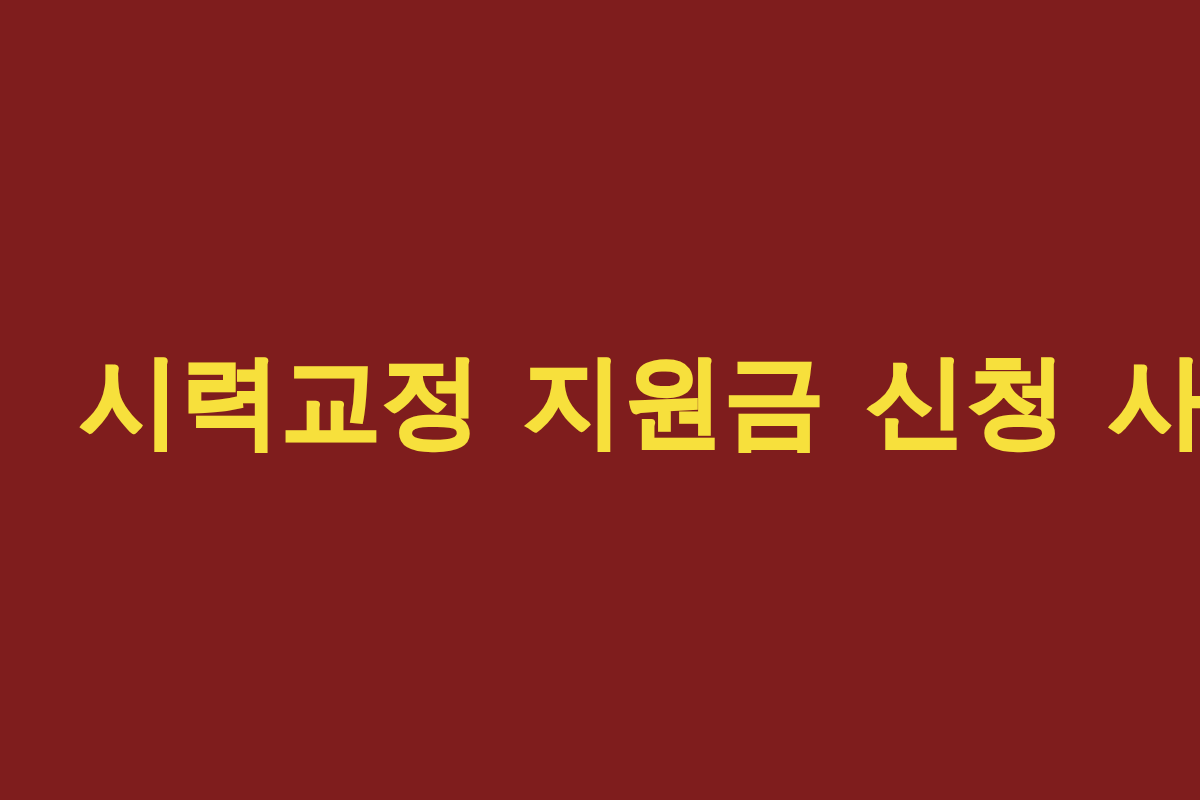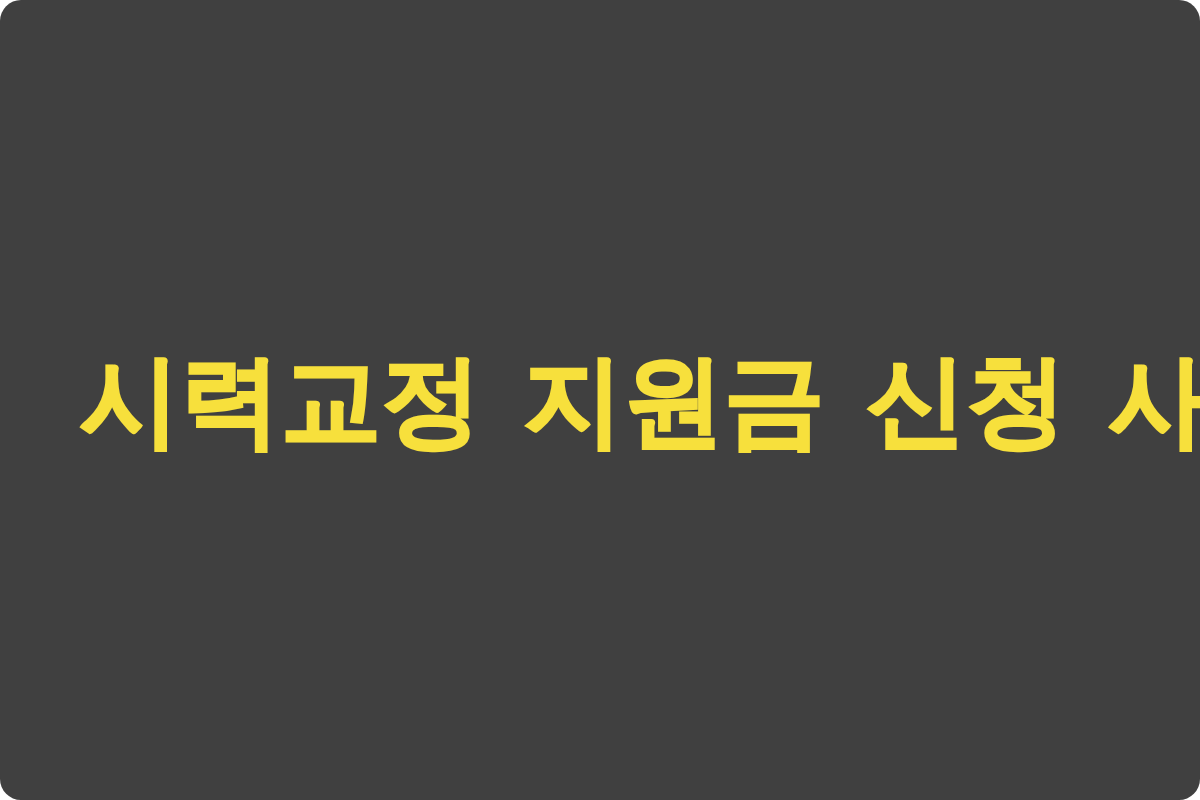--- a/index.html
+++ b/index.html
@@ -53,7 +53,7 @@
 </head>
 <body>
 
-<div id="title-card" style="background: #404040; border-radius: 21px;">
+<div id="title-card" style="background: #7f1d1d;">
 
   <h1 class="headline" style="color: rgb(247, 224, 60); -webkit-text-stroke-color: rgb(247, 224, 60);">
     <span class="headline-line">시력교정 지원금 신청 사</span>

